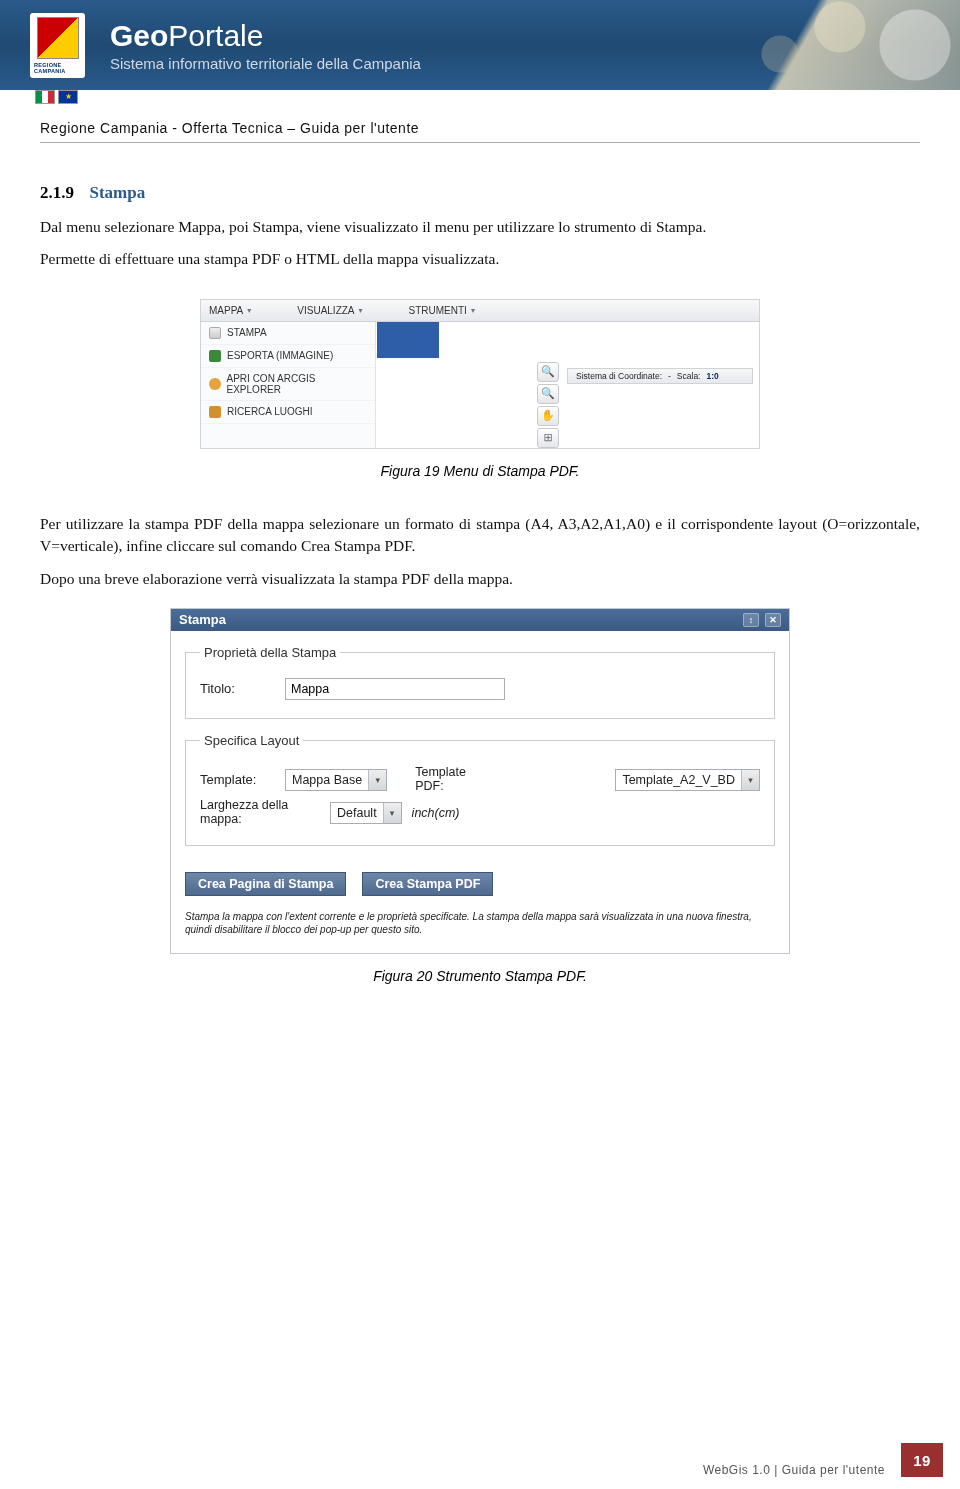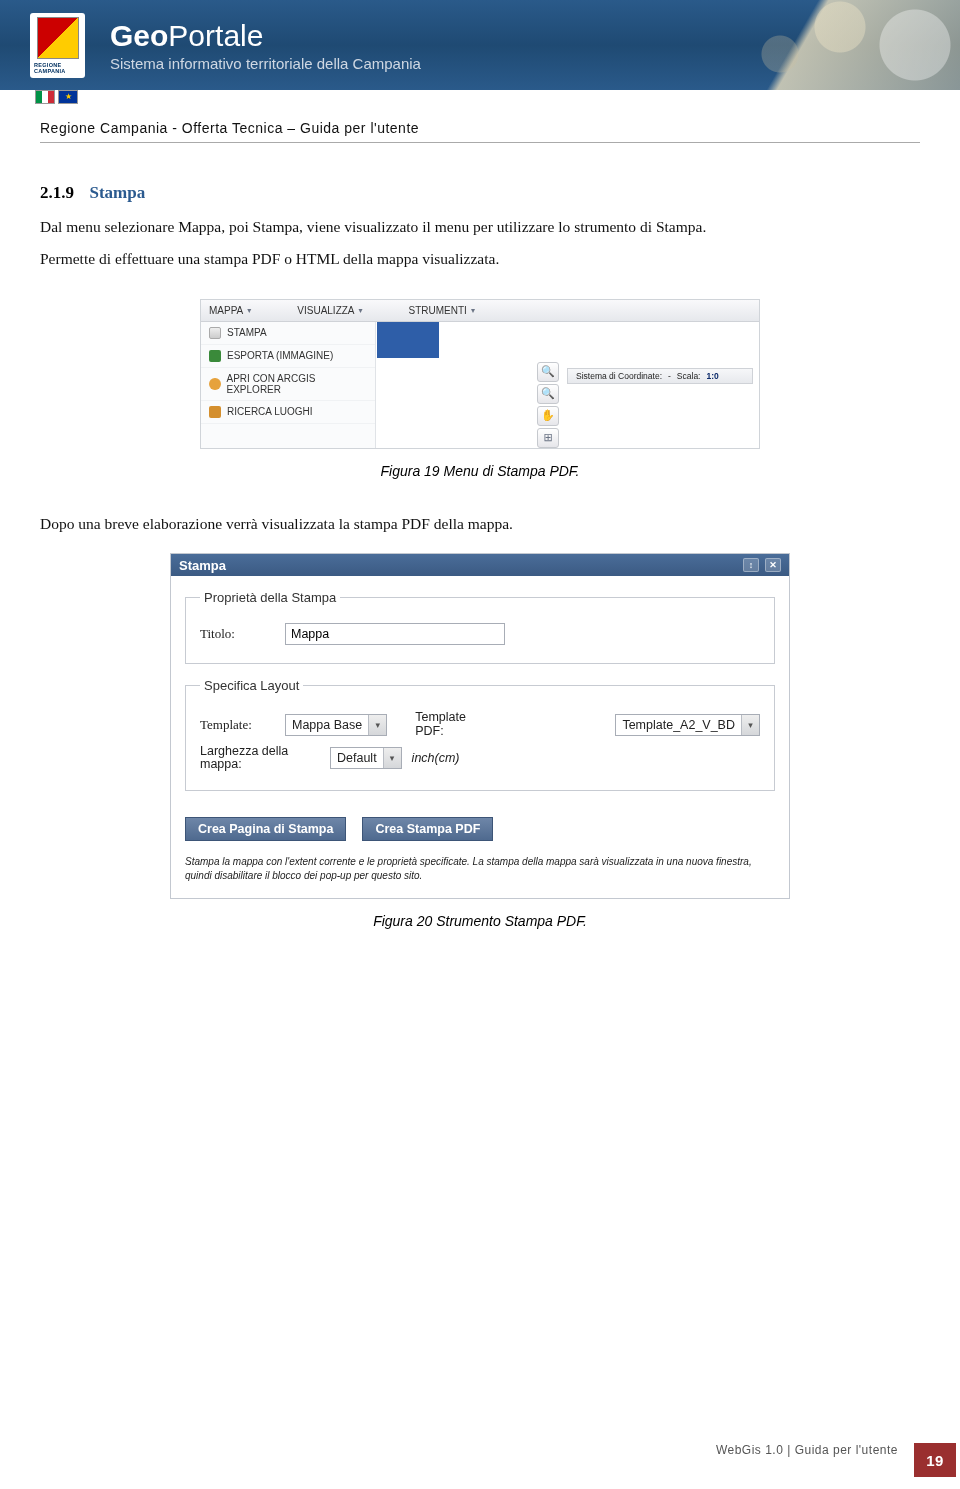--- a/index.html
+++ b/index.html
@@ -309,6 +309,7 @@
   </div>
   <p class="caption">Figura 19 Menu di Stampa PDF.</p>
 
+  <p class="para">Per utilizzare la stampa PDF della mappa selezionare un formato di stampa (A4, A3,A2,A1,A0) e il corrispondente layout (O=orizzontale, V=verticale), infine cliccare sul comando Crea Stampa PDF.</p>
   <p class="para">Dopo una breve elaborazione verrà visualizzata la stampa PDF della mappa.</p>
 
   <div class="fig20">

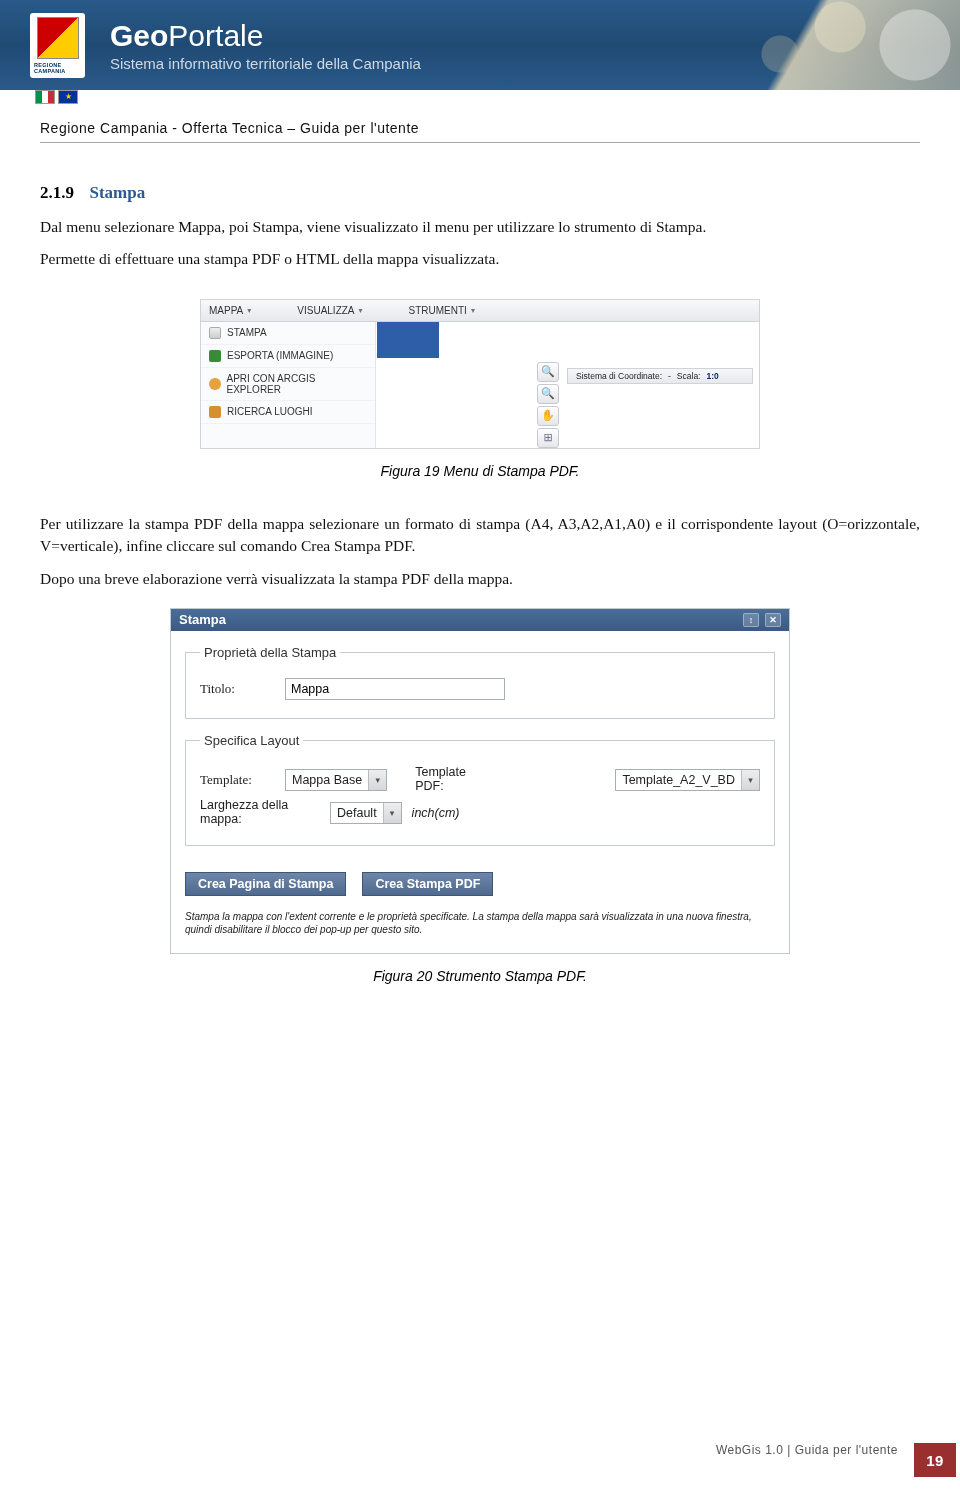--- a/index.html
+++ b/index.html
@@ -196,7 +196,7 @@
   }
   .fig20 legend { font-size:13px; padding:0 4px; color:#333; }
   .fig20 .row { display:flex; align-items:center; gap:10px; margin:6px 0; }
-  .fig20 .lab { width:75px;font-family:Liberation Serif, serif; }
+  .fig20 .lab { width:75px; }
   .fig20 .lab2 { width:120px; }
   .fig20 input.txt {
     height:22px; border:1px solid #a8adb6; padding:2px 5px;

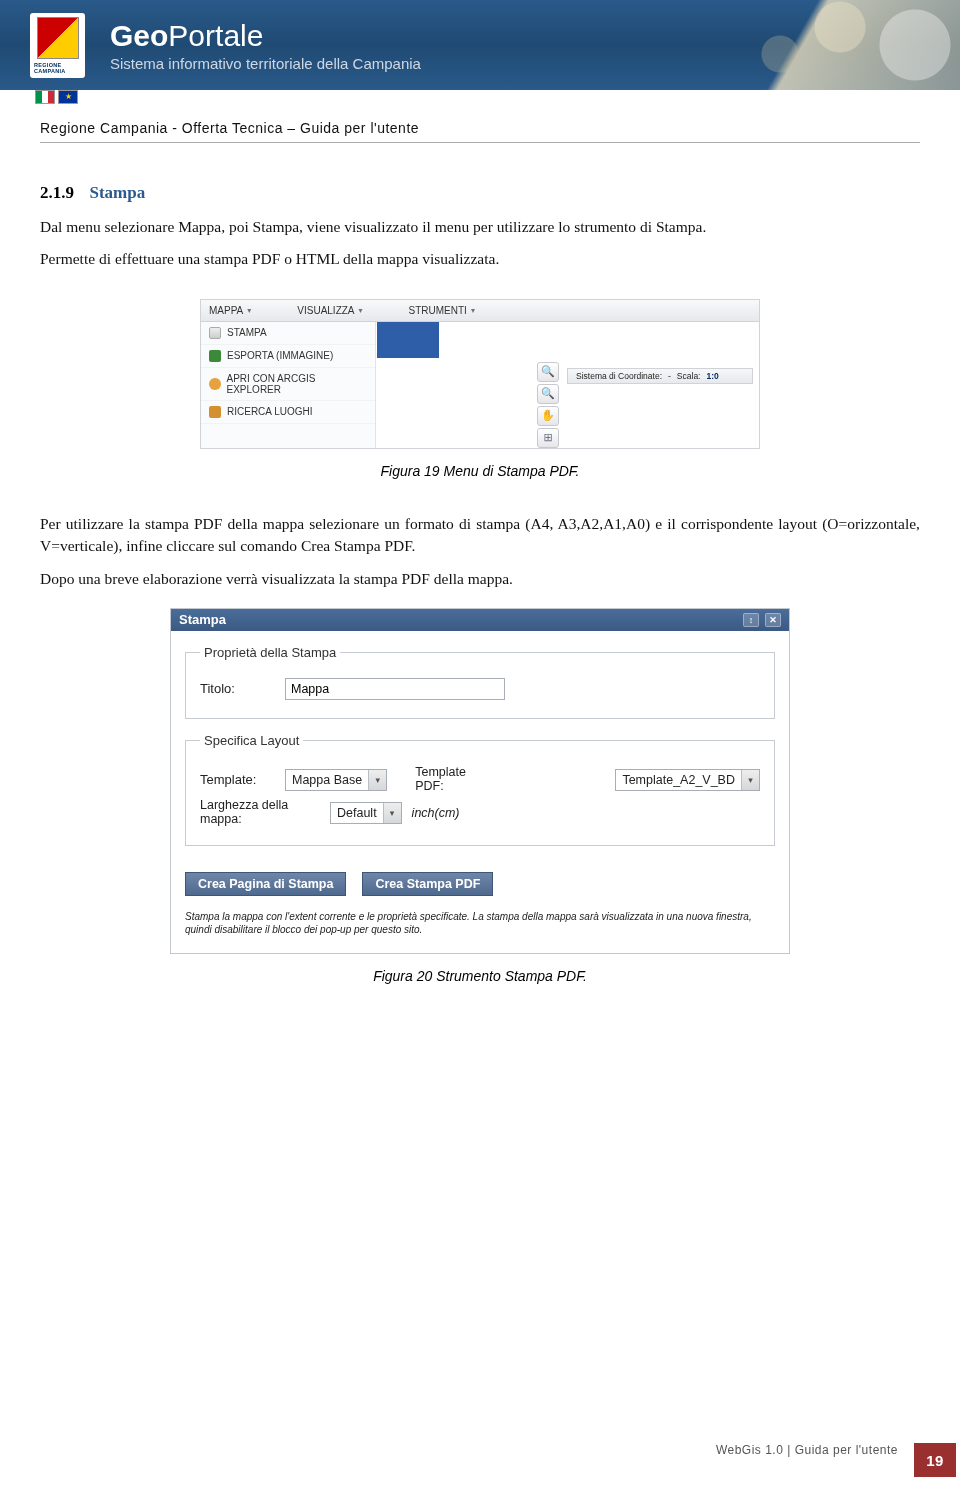--- a/index.html
+++ b/index.html
@@ -226,9 +226,9 @@
   
   .footer {
     position: absolute; bottom: 12px; right: 0; left: 0;
-    display:flex; justify-content:flex-end; align-items:flex-start;
+    display:flex; justify-content:flex-end; align-items:flex-end;
     font-family: Arial; font-size:12px; color:#555; letter-spacing:0.5px;
-    padding-right: 4px;
+    padding-right: 17px;
   }
   .footer .pnum {
     background:#9a2f2f; color:#fff; font-weight:bold; font-size:15px;

